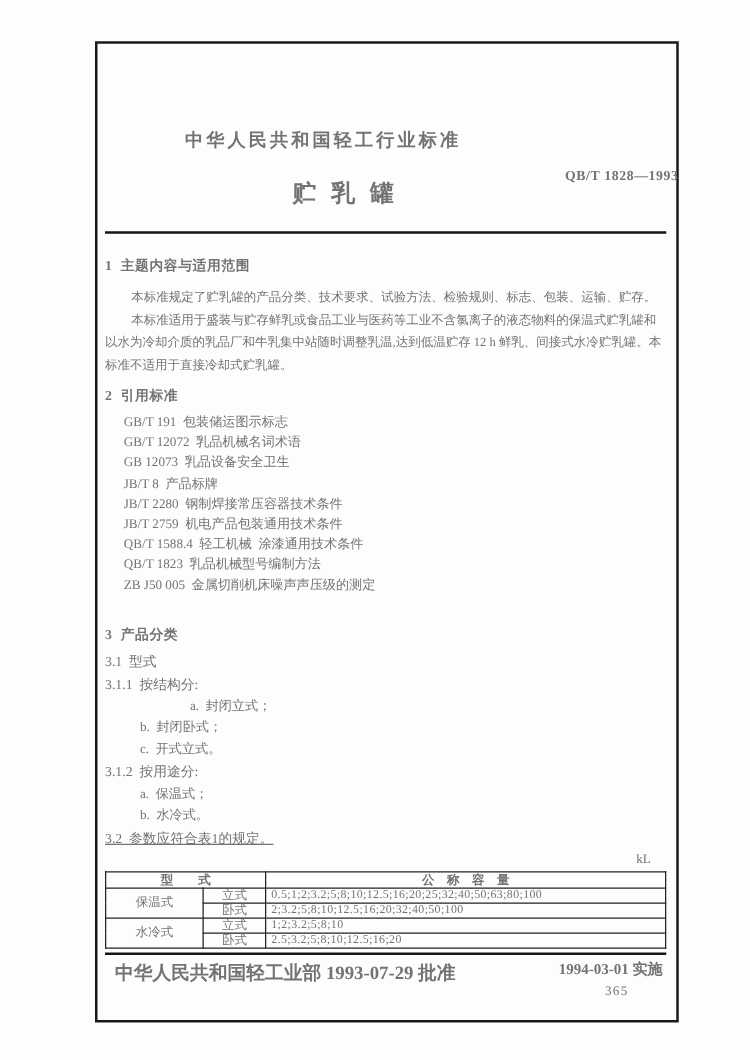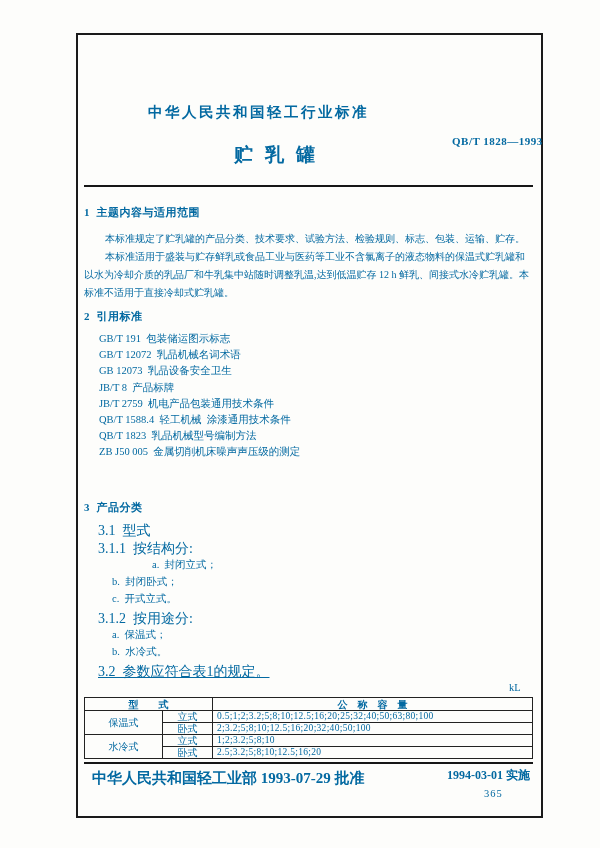--- a/index.html
+++ b/index.html
@@ -10,7 +10,7 @@
   }
   .page {
     position:relative; width:600px; height:848px;
-    background:#fdfdfb; color:#0369a1; overflow:hidden;
+    background:#fdfdfb; color:#737373; overflow:hidden;
   }
   .frame {
     position:absolute; left:76px; top:33px; width:467px; height:785px;

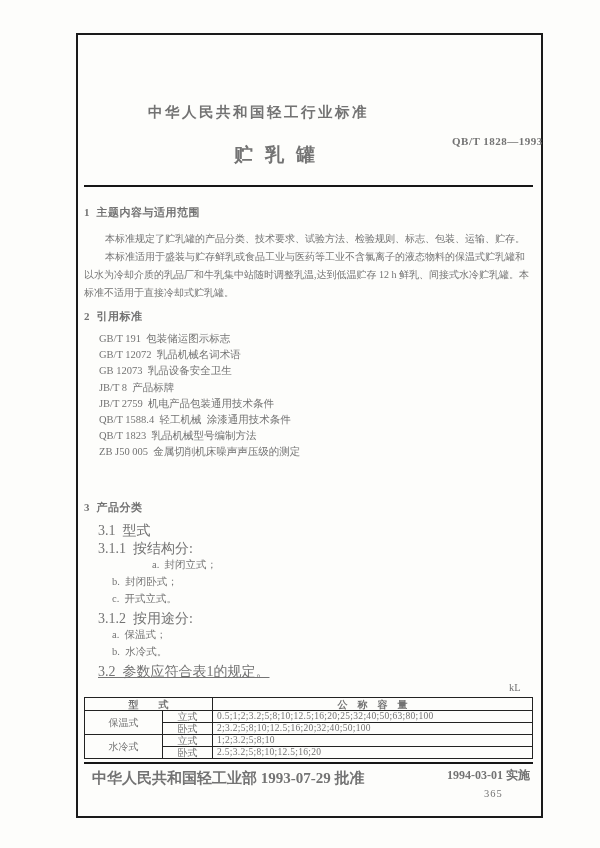--- a/index.html
+++ b/index.html
@@ -86,6 +86,7 @@
     <div class="ref line">GB/T 12072  乳品机械名词术语</div>
     <div class="ref line">GB 12073  乳品设备安全卫生</div>
     <div class="ref line">JB/T 8  产品标牌</div>
+    <div class="ref line">JB/T 2280  钢制焊接常压容器技术条件</div>
     <div class="ref line">JB/T 2759  机电产品包装通用技术条件</div>
     <div class="ref line">QB/T 1588.4  轻工机械  涂漆通用技术条件</div>
     <div class="ref line">QB/T 1823  乳品机械型号编制方法</div>

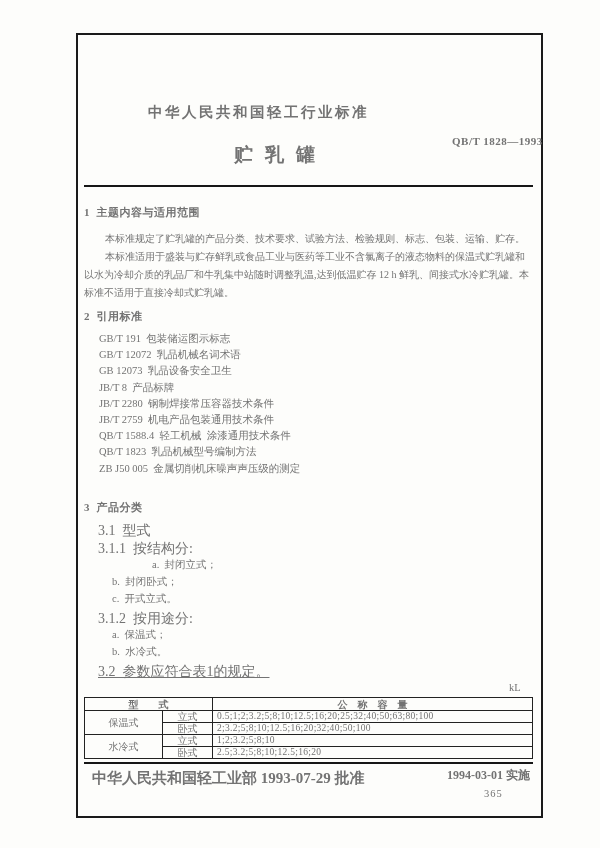--- a/index.html
+++ b/index.html
@@ -37,7 +37,7 @@
   .refs .ref { font-size:10.5px; line-height:16.2px; }
 
   .s3h { top:500px; left:84px; }
-  .cl { left:98px; font-size:14px; }
+  .cl { left:84px; font-size:11px; }
   .it { left:112px; font-size:10.5px; }
   .c31  { top:522px; } .c311 { top:540px; }
   .i311a{ top:558px;margin-left:40px; } .i311b{ top:575px; } .i311c{ top:592px; }

